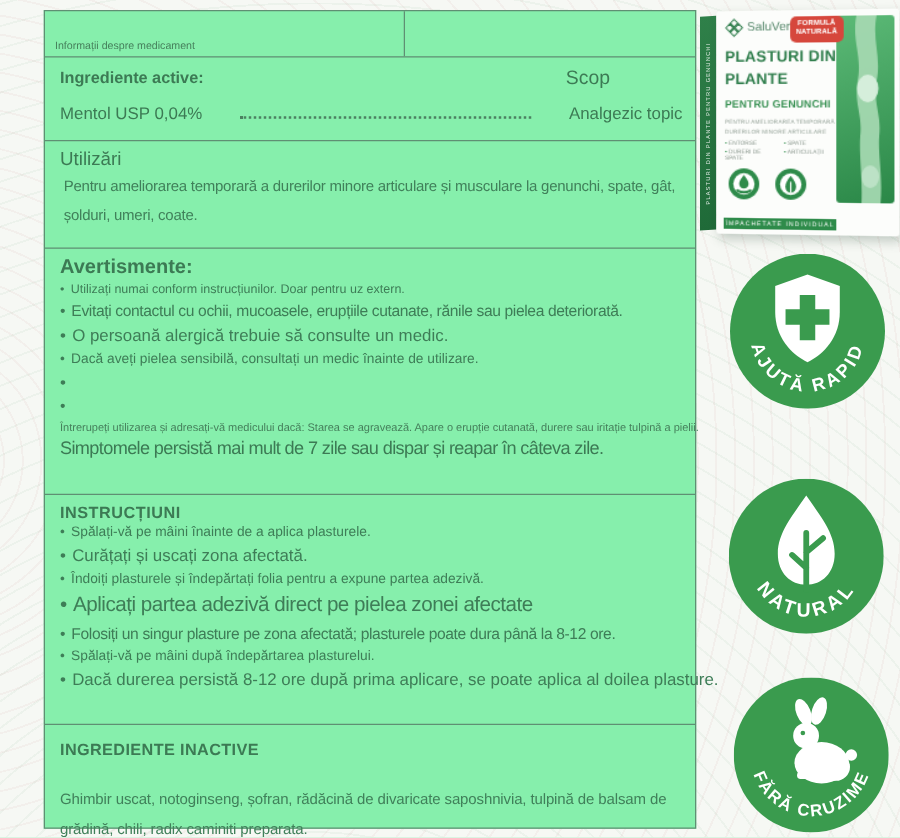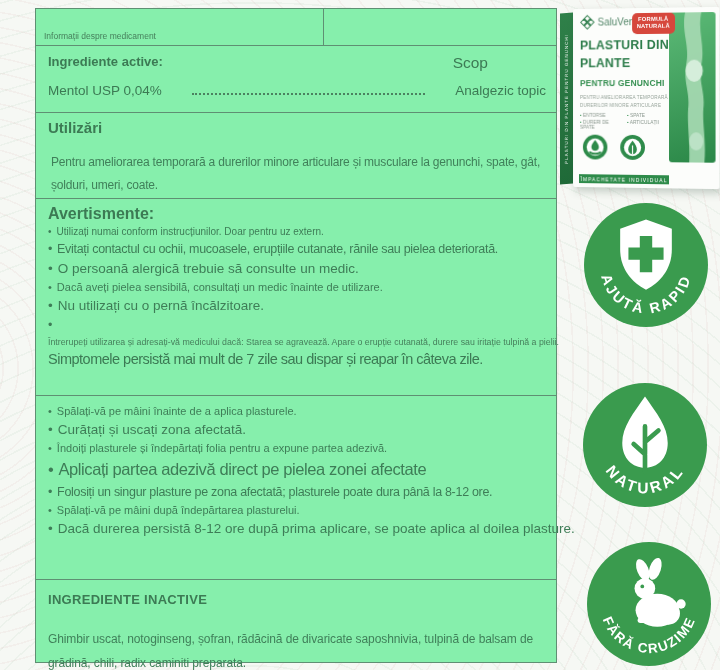--- a/index.html
+++ b/index.html
@@ -32,7 +32,7 @@
   .leader { flex:1; border-bottom:2px dotted #4b8160; margin:0 6px 3px 6px; height:1px; }
 
   .sec-uses { height:86px; }
-  .uses-title { font-size:15px; font-weight:700; }
+  .uses-title { font-size:15px; font-weight:400; }
   .uses-text { font-size:12px; letter-spacing:-0.2px; line-height:1.9; margin-top:15px;
     padding-left:3px; color:#40805a; }
 

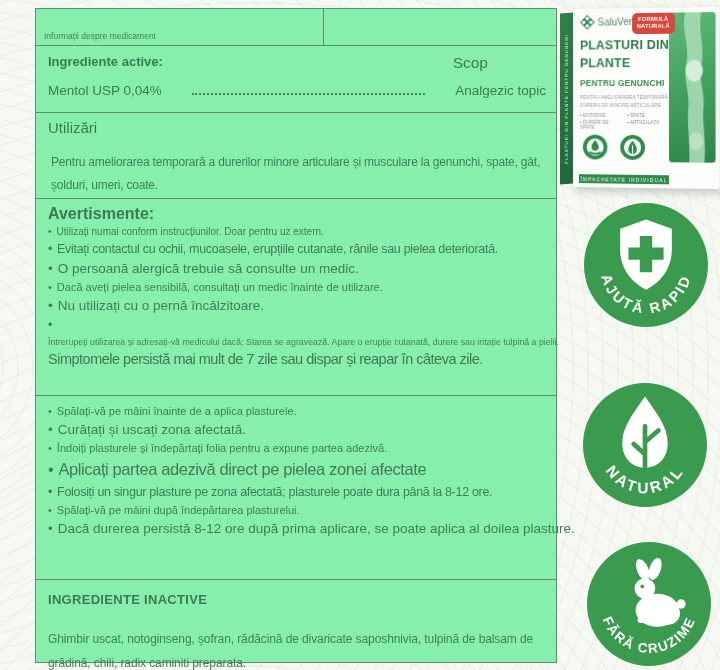--- a/index.html
+++ b/index.html
@@ -33,7 +33,7 @@
 
   .sec-uses { height:86px; }
   .uses-title { font-size:15px; font-weight:400; }
-  .uses-text { font-size:12px; letter-spacing:-0.2px; line-height:1.9; margin-top:15px;
+  .uses-text { font-size:12px; letter-spacing:-0.2px; line-height:1.9; margin-top:2px;
     padding-left:3px; color:#40805a; }
 
   .sec-warn { height:197px; }

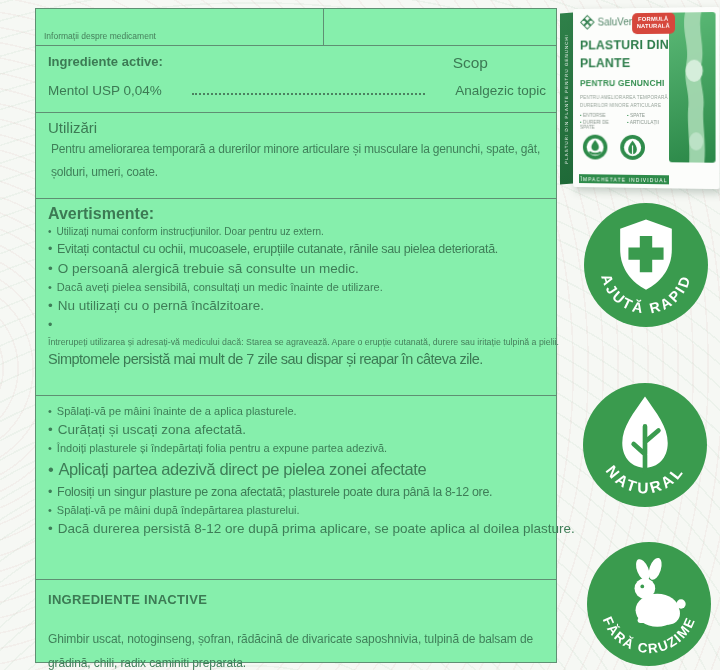--- a/index.html
+++ b/index.html
@@ -145,7 +145,6 @@
         </li>
       <li class="b-m2">
           <span class="dot">•</span>
-          <span>Nu utilizați cu o pernă încălzitoare.</span>
         </li>
       <li class="b-m">
           <span class="dot">•</span>

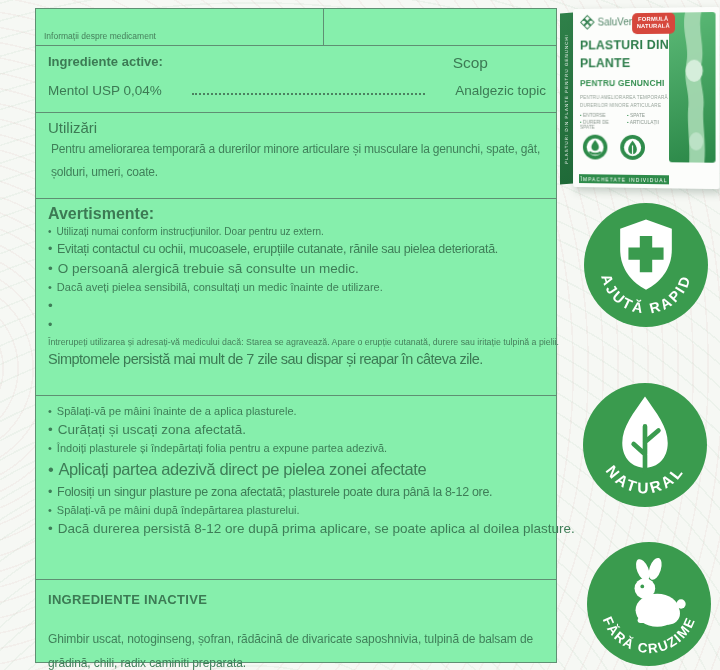--- a/index.html
+++ b/index.html
@@ -155,6 +155,7 @@
   </div>
 
   <div class="sec sec-dir">
+    <div class="dir-title">INSTRUCȚIUNI</div>
     <ul class="blist">
       <li class="b-s">
           <span class="dot">•</span>

